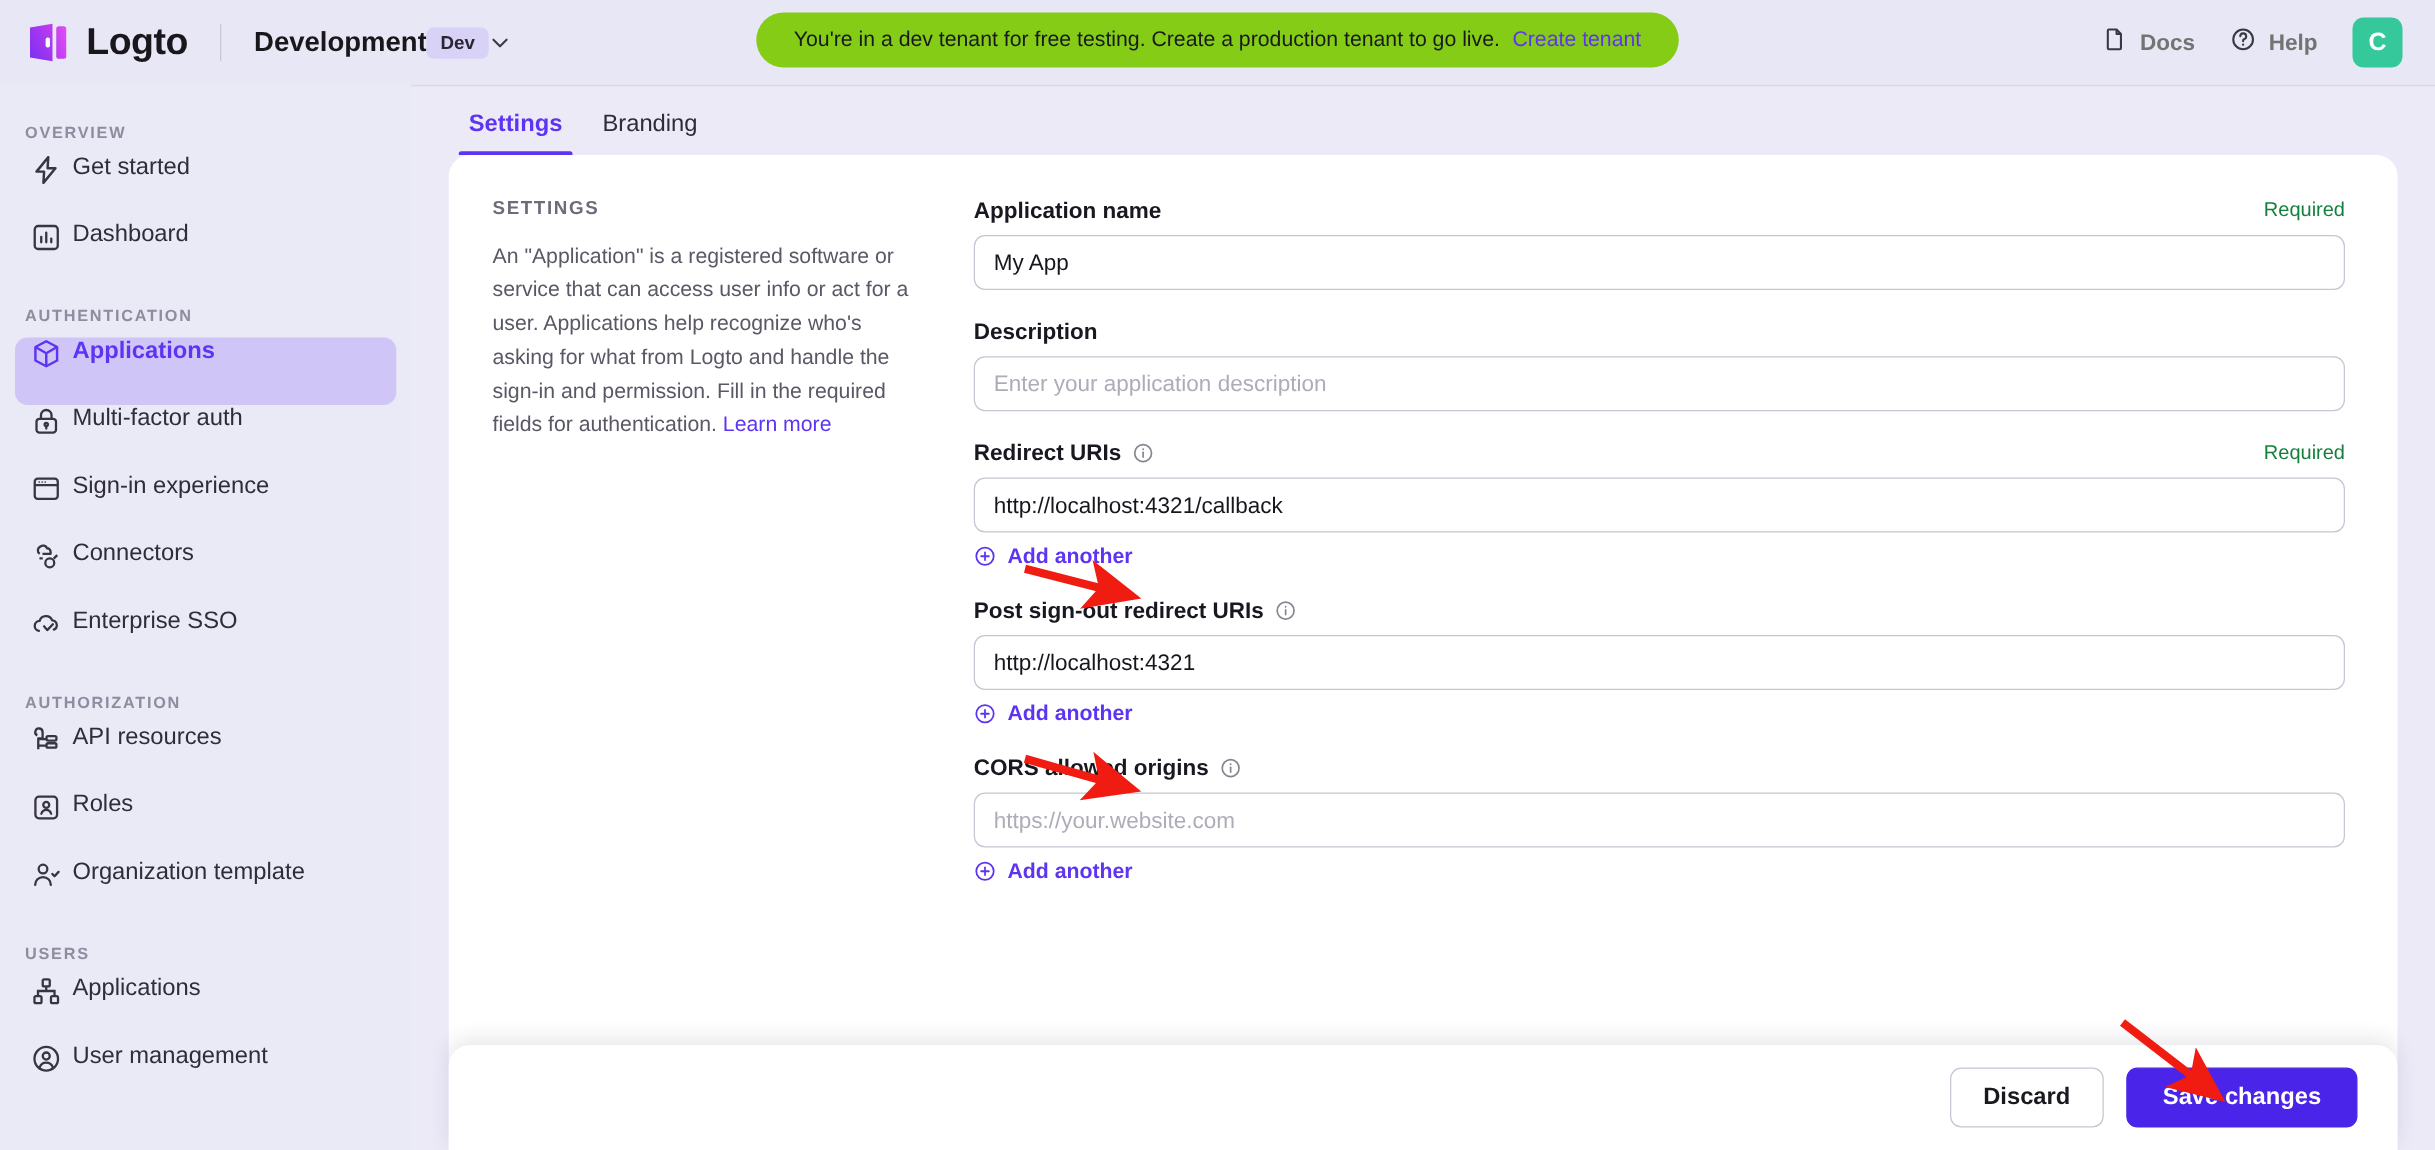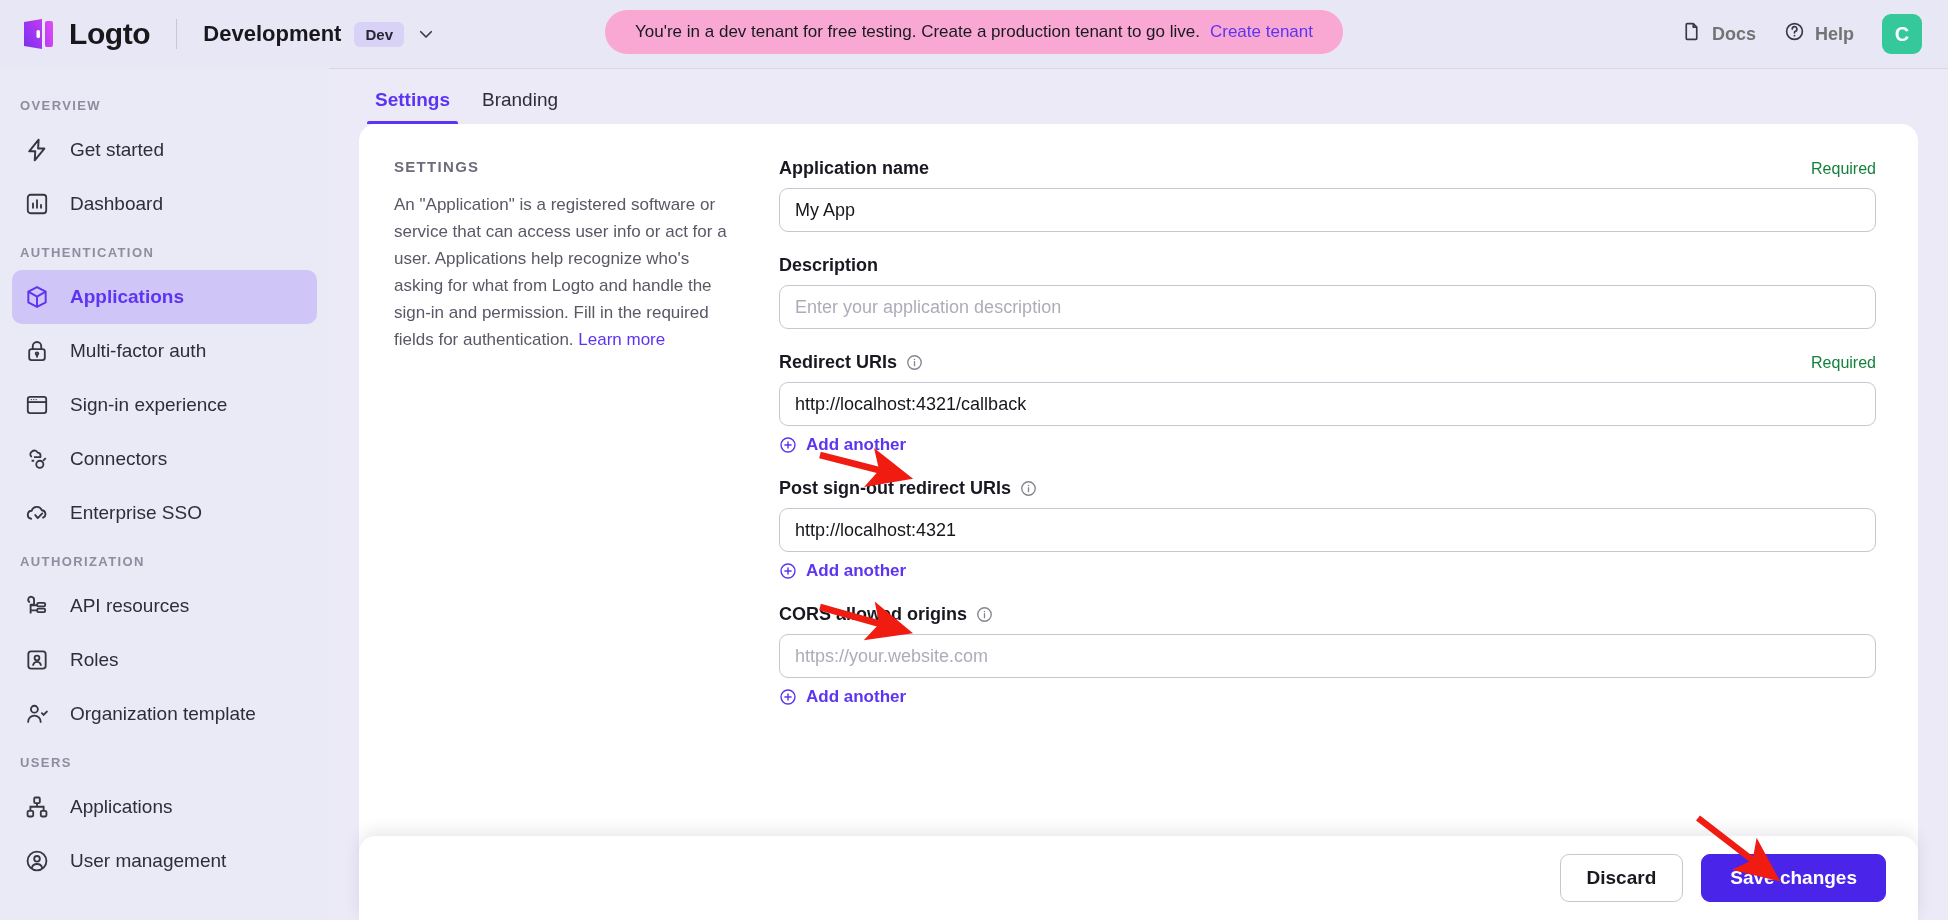--- a/index.html
+++ b/index.html
@@ -25,7 +25,7 @@
     font-size: 30px; font-weight: 700; color: #19171c; letter-spacing: -0.4px;
   }
   .divider-v { width: 1px; height: 30px; background: #c9c6db; margin: 0 26px; }
-  .tenant { display: flex; align-items: center; gap: 13px; cursor: pointer; }
+  .tenant { display: flex; align-items: center; gap: 0; cursor: pointer; }
   .tenant-name { font-size: 22px; font-weight: 700; color: #19171c; }
   .tenant-badge {
     background: #d8d2f7; color: #2a2433; font-size: 15px; font-weight: 700;

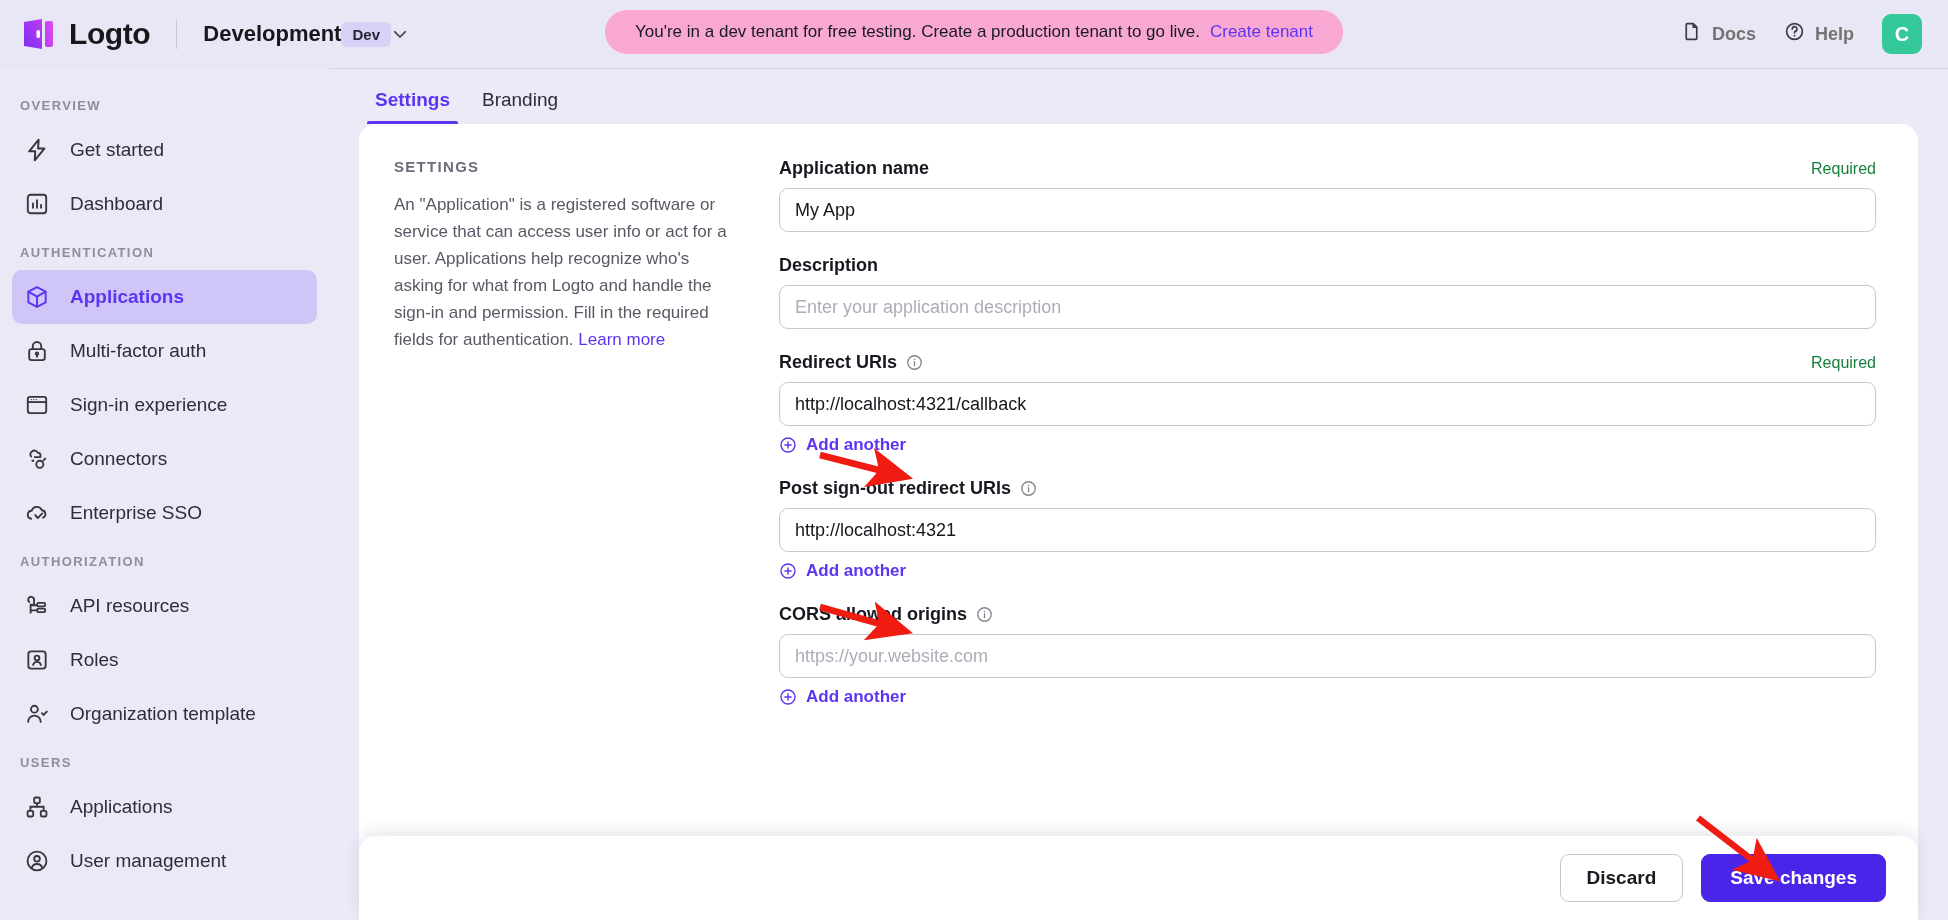--- a/index.html
+++ b/index.html
@@ -36,7 +36,7 @@
   .banner {
     position: absolute; left: 50%; transform: translateX(-50%);
     top: 10px;
-    background: #f9a8d4; border-radius: 999px;
+    background: #84cc16; border-radius: 999px;
     padding: 12px 30px;
     display: flex; align-items: center; gap: 10px;
     white-space: nowrap;

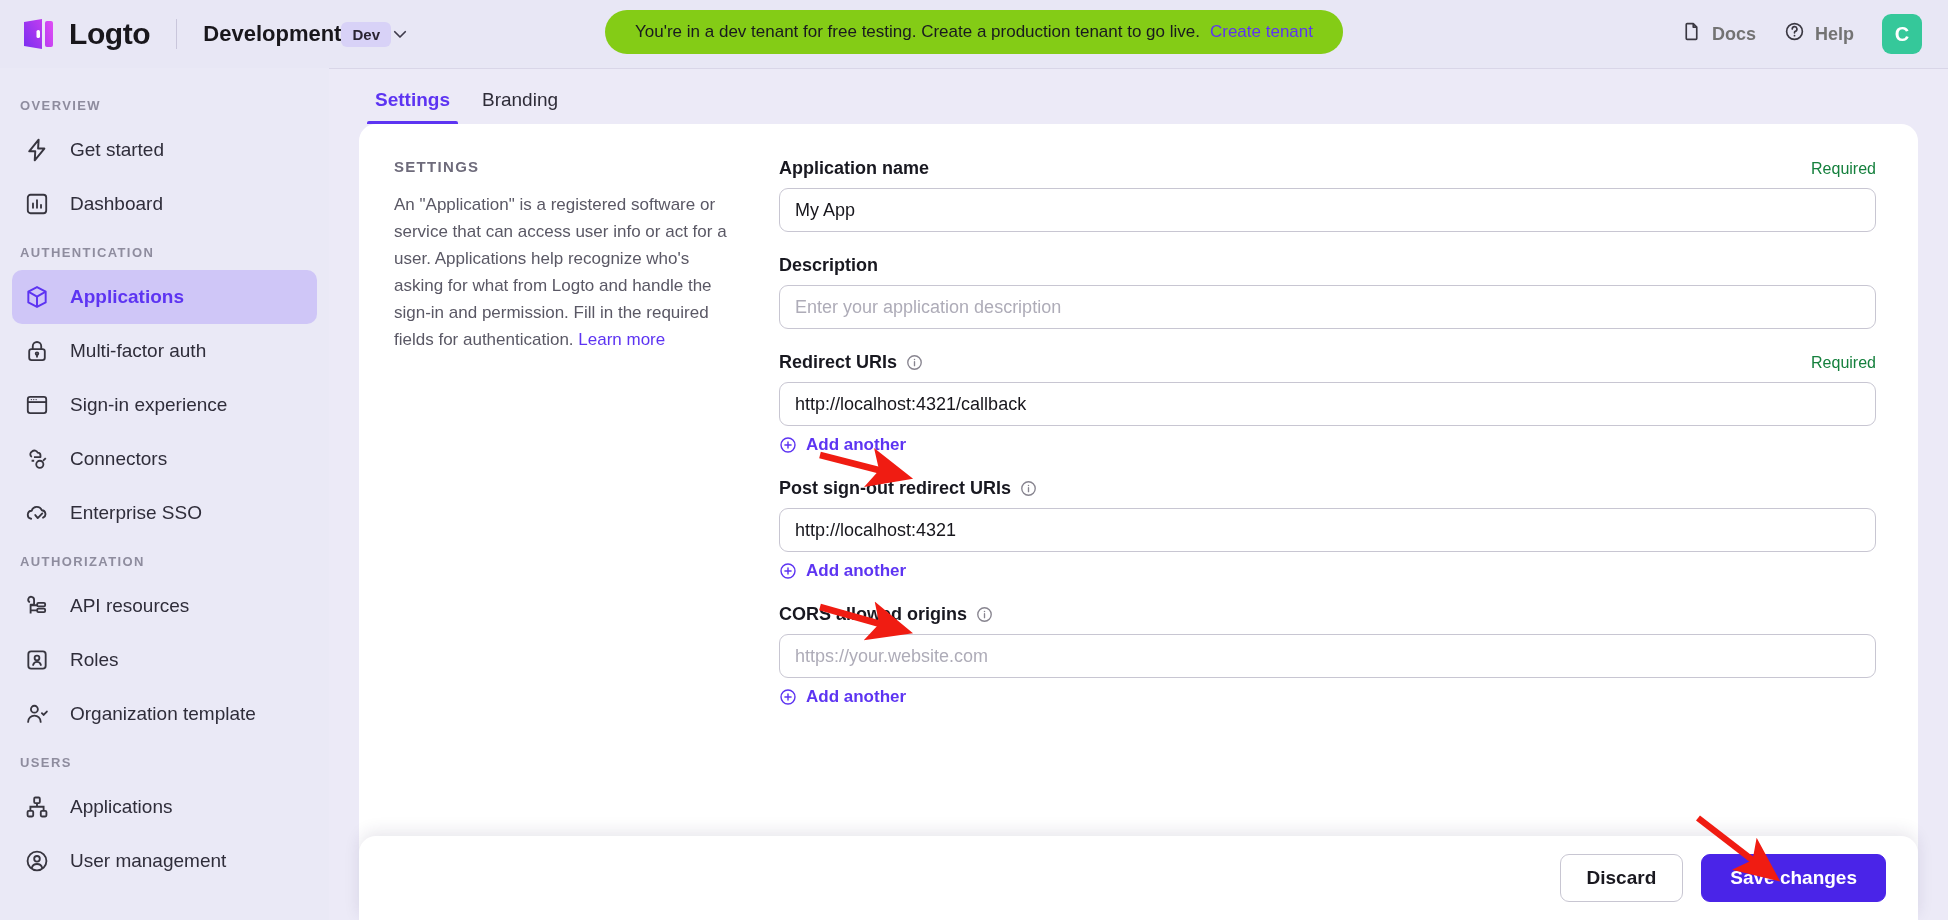--- a/index.html
+++ b/index.html
@@ -70,7 +70,7 @@
     padding: 14px 0 10px 20px;
   }
   .nav-item {
-    display: flex; align-items: center; gap: 20px;
+    display: flex; align-items: flex-start; gap: 8px;
     height: 54px; margin: 0 12px; padding: 0 12px;
     border-radius: 10px; cursor: pointer;
     color: #2f2d3a;

